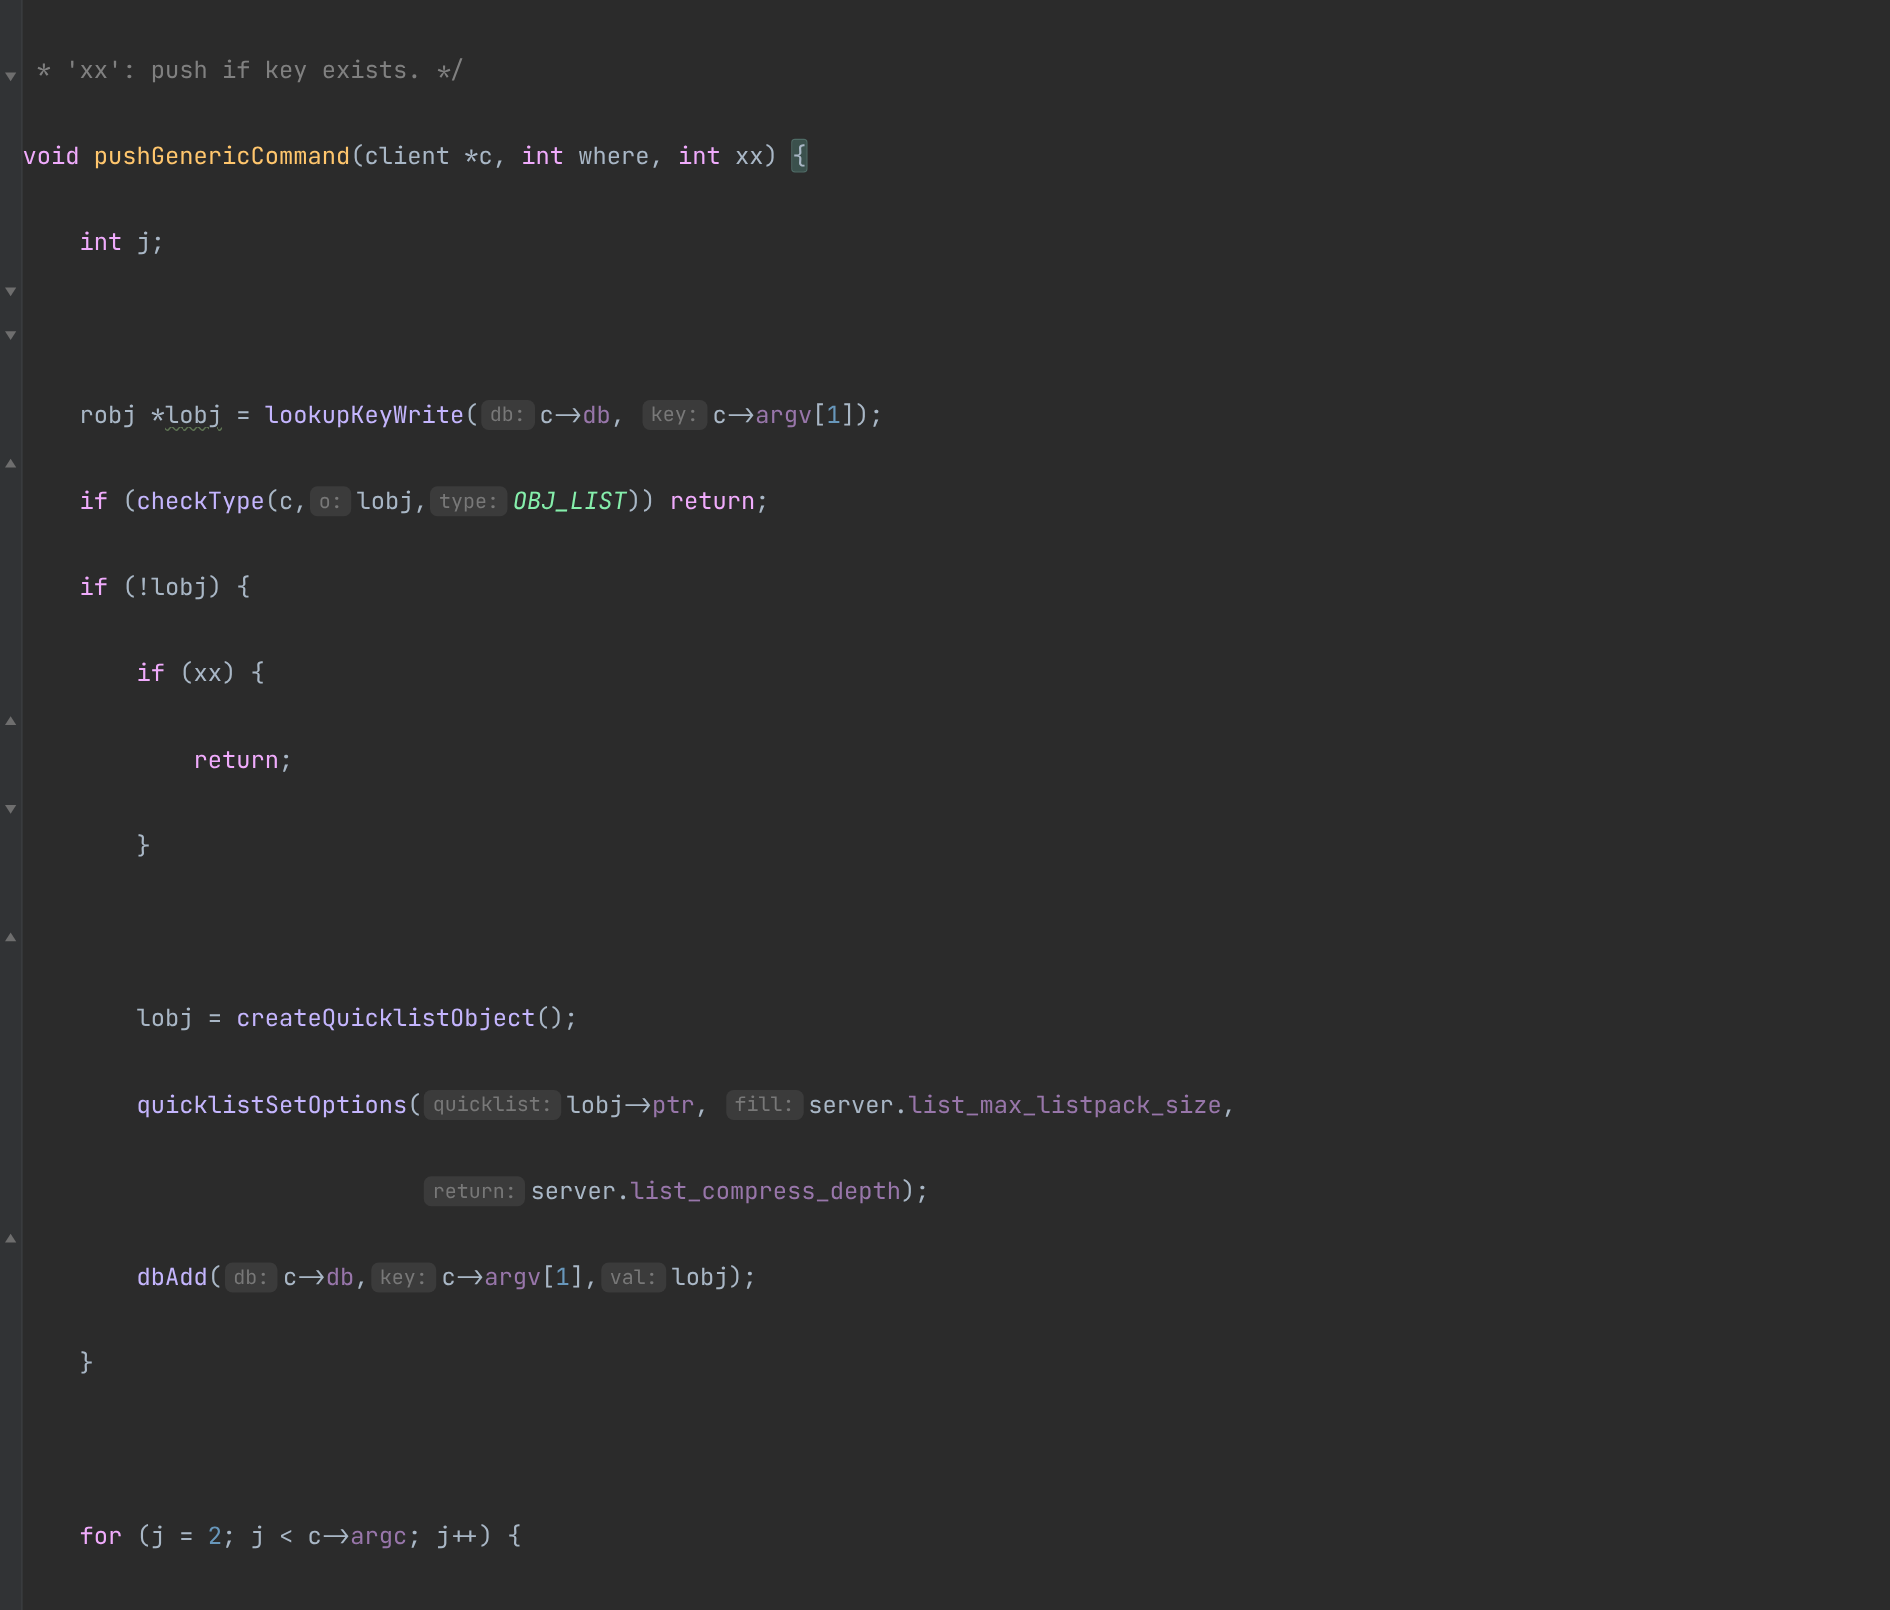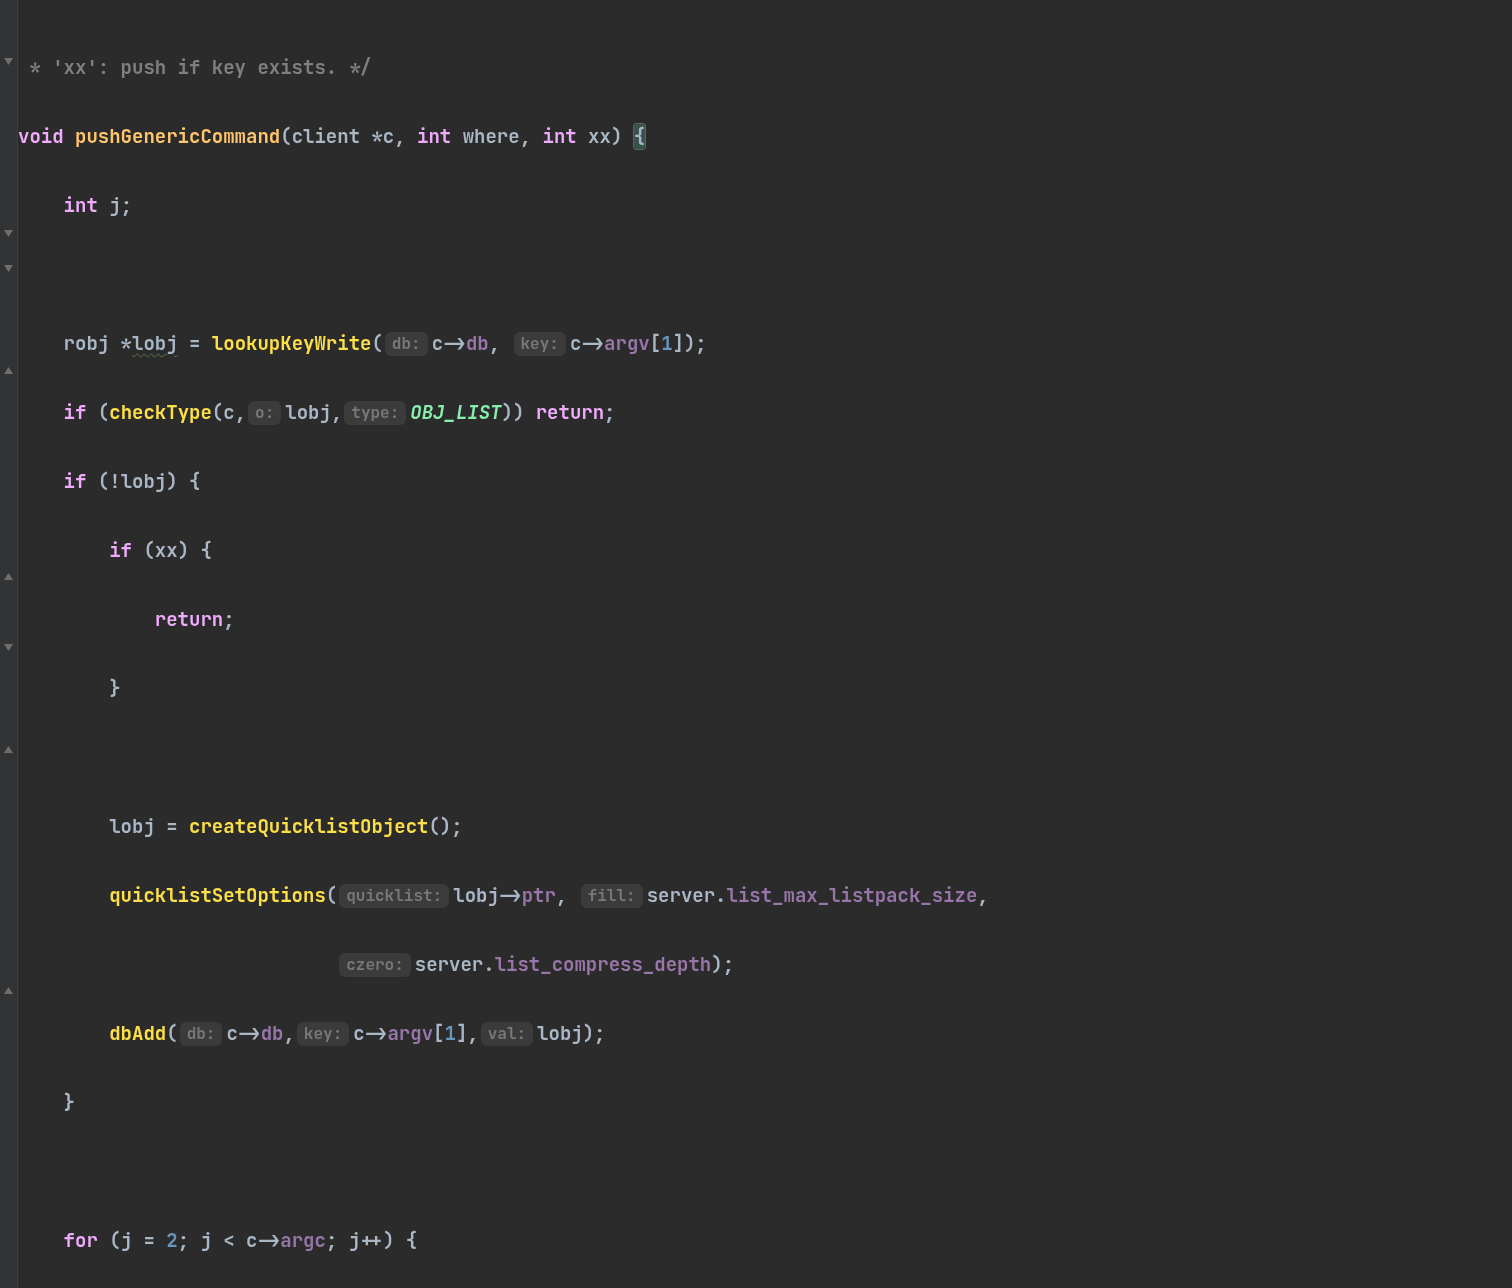--- a/index.html
+++ b/index.html
@@ -35,9 +35,8 @@
   .code {
     flex: 1;
     white-space: pre;
-    padding-top: 16px;
+    padding-top: 4px;
     position: relative;
-    font-weight: bold;
   }
   .line { display:block; height:34.5px; }
   .cmt { color:#808080; font-style: normal;}

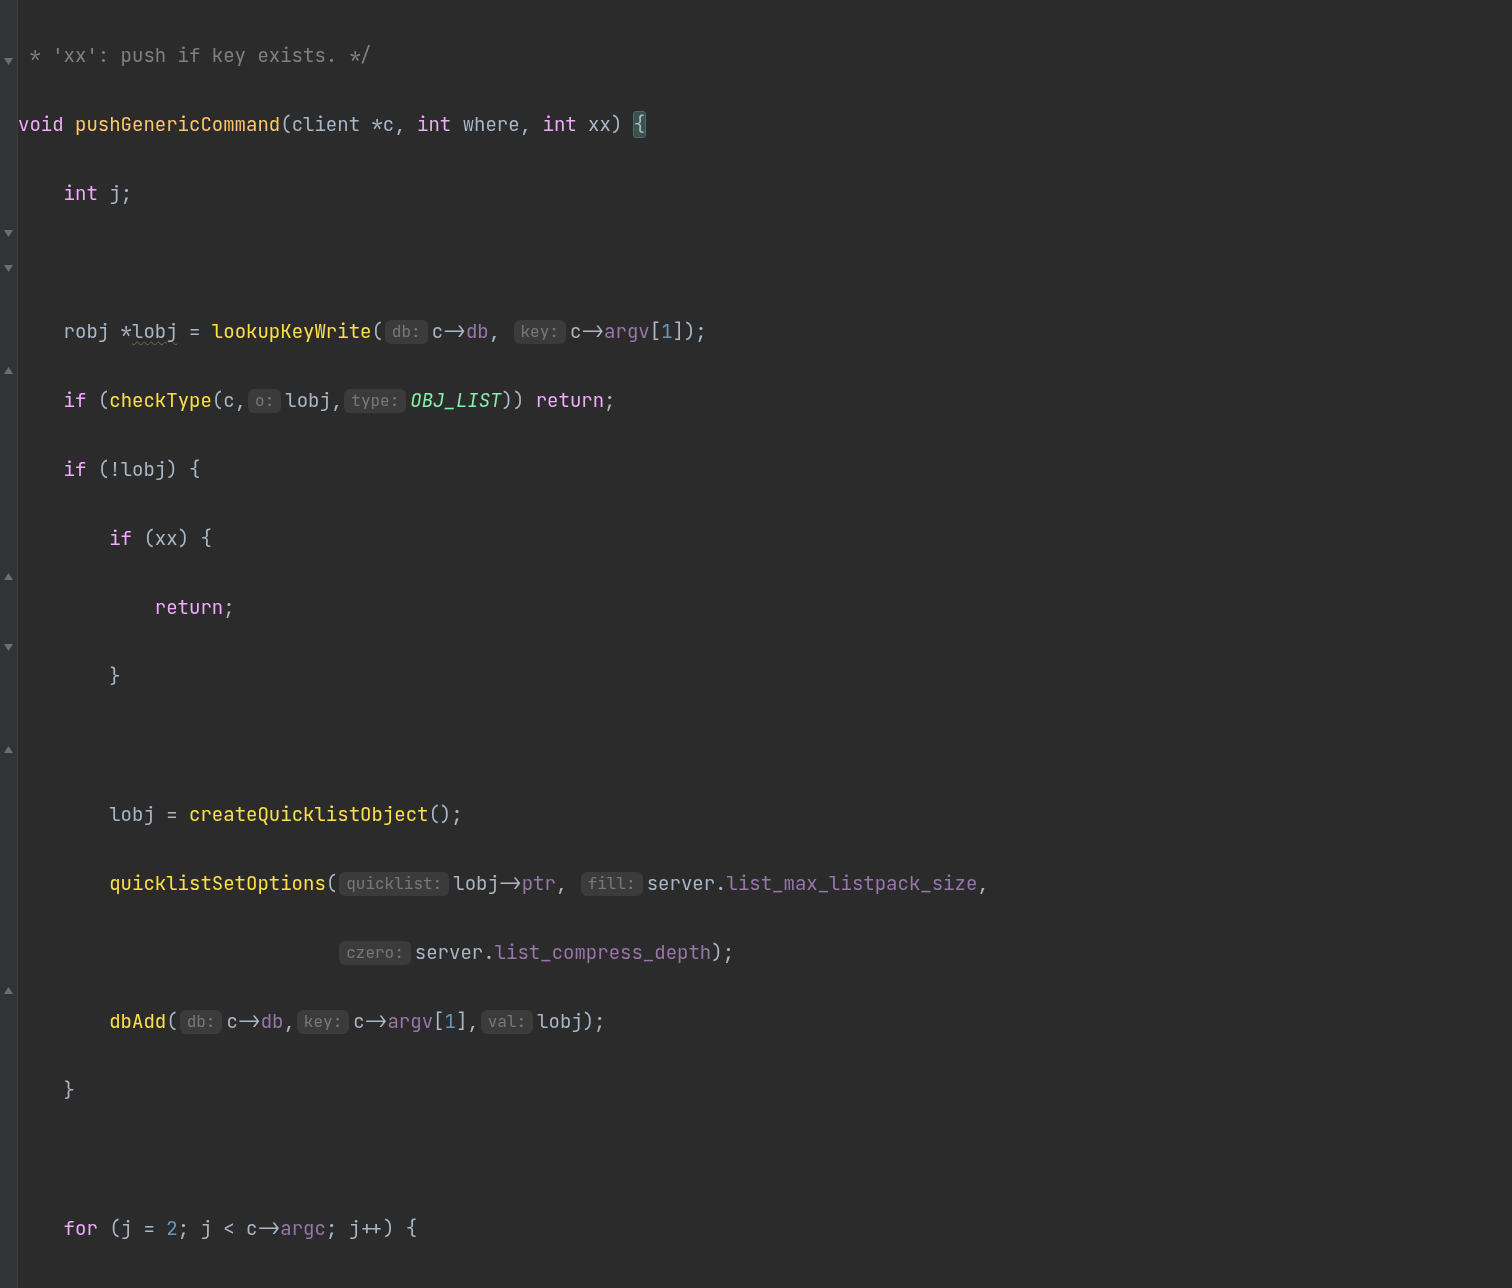--- a/index.html
+++ b/index.html
@@ -41,7 +41,7 @@
   .line { display:block; height:34.5px; }
   .cmt { color:#808080; font-style: normal;}
   .kw  { color:#f0abfc; }
-  .fn  { color:#fde047; }
+  .fn  { color:#c4b5fd; }
   .fn-def { color:#ffc66d;margin-top:13px; }
   .typ { color:#a9b7c6; }
   .var { color:#a9b7c6; }

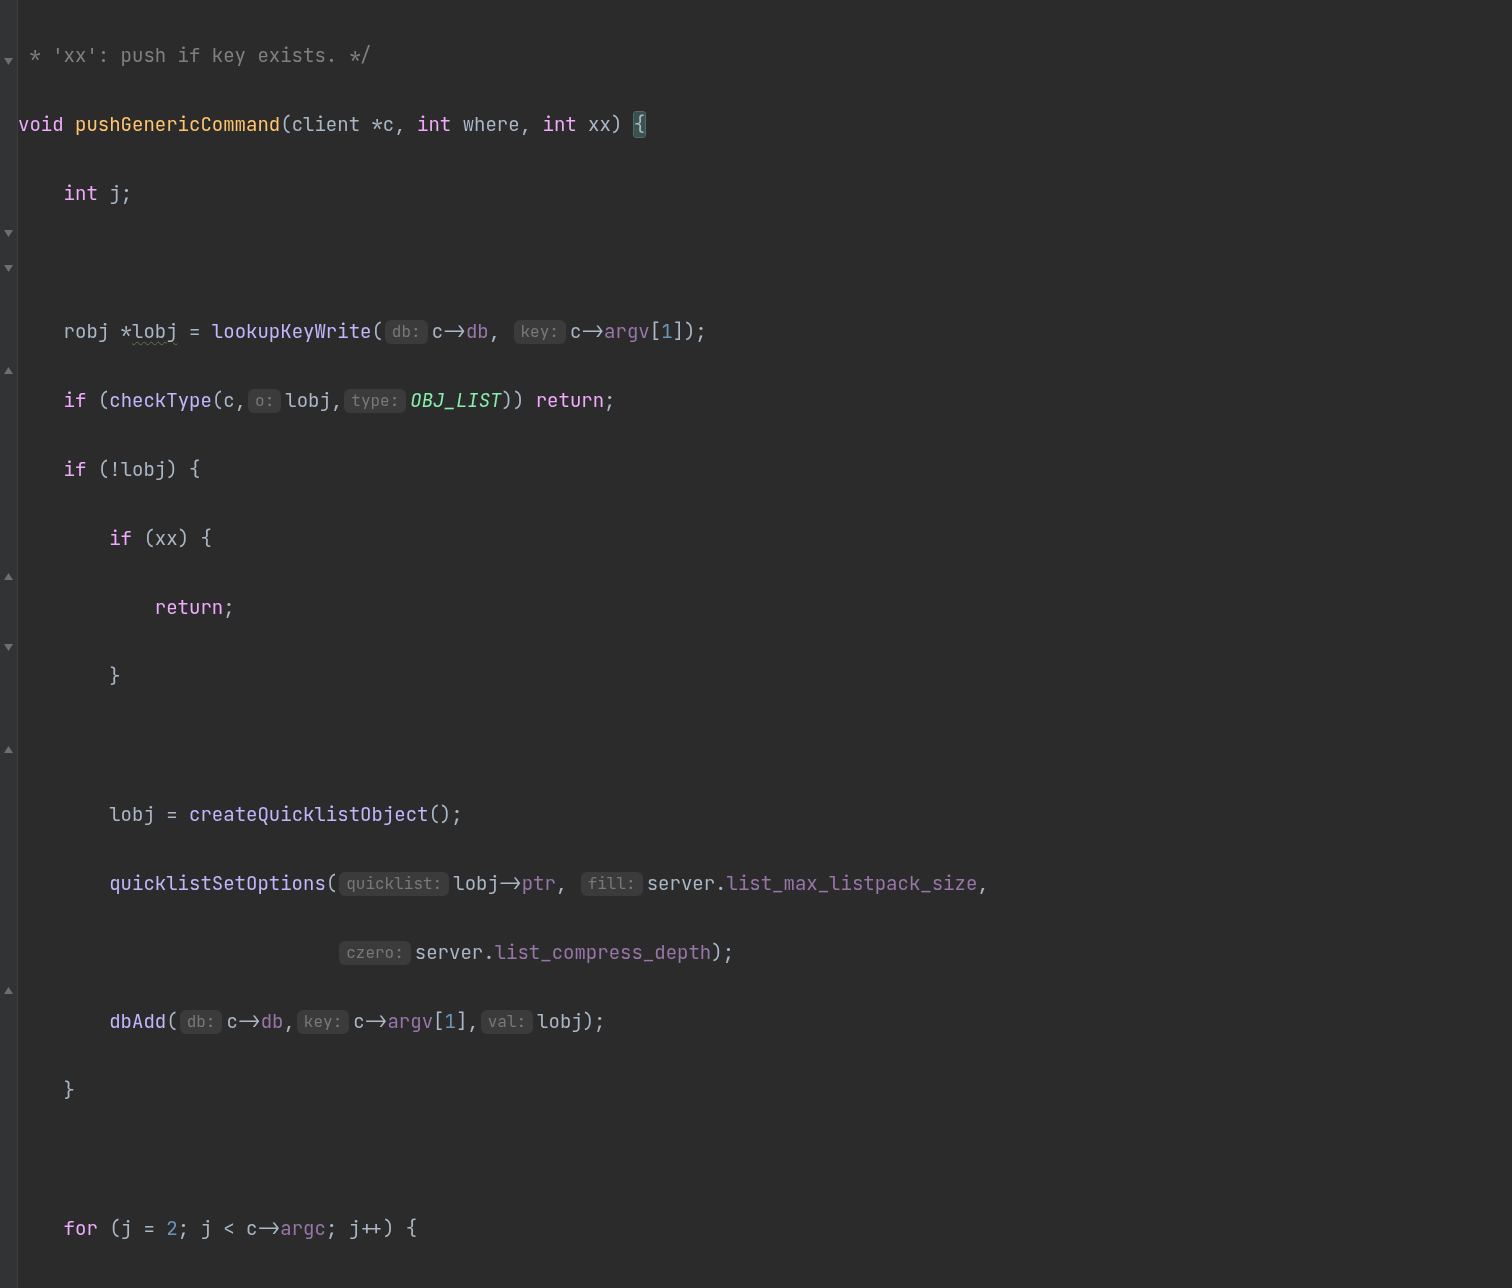--- a/index.html
+++ b/index.html
@@ -133,7 +133,7 @@
 <span class="line"></span>
 <span class="line">        <span class="var">lobj</span> <span class="op">=</span> <span class="fn">createQuicklistObject</span><span class="pn">();</span></span>
 <span class="line">        <span class="fn">quicklistSetOptions</span><span class="pn">(</span><span class="hint">quicklist:</span><span class="var">lobj</span>-&gt;<span class="mbr">ptr</span><span class="pn">, </span><span class="hint">fill:</span><span>server</span>.<span class="mbr">list_max_listpack_size</span><span class="pn">,</span></span>
-<span class="line">                            <span class="hint">czero:</span><span>server</span>.<span class="mbr">list_compress_depth</span><span class="pn">);</span></span>
+<span class="line">                            <span class="hint">return:</span><span>server</span>.<span class="mbr">list_compress_depth</span><span class="pn">);</span></span>
 <span class="line">        <span class="fn">dbAdd</span><span class="pn">(</span><span class="hint">db:</span><span>c-&gt;</span><span class="mbr">db</span><span class="pn">,</span><span class="hint">key:</span><span>c-&gt;</span><span class="mbr">argv</span><span class="pn">[</span><span class="num">1</span><span class="pn">],</span><span class="hint">val:</span><span class="var">lobj</span><span class="pn">);</span></span>
 <span class="line">    <span class="pn">}</span></span>
 <span class="line"></span>

